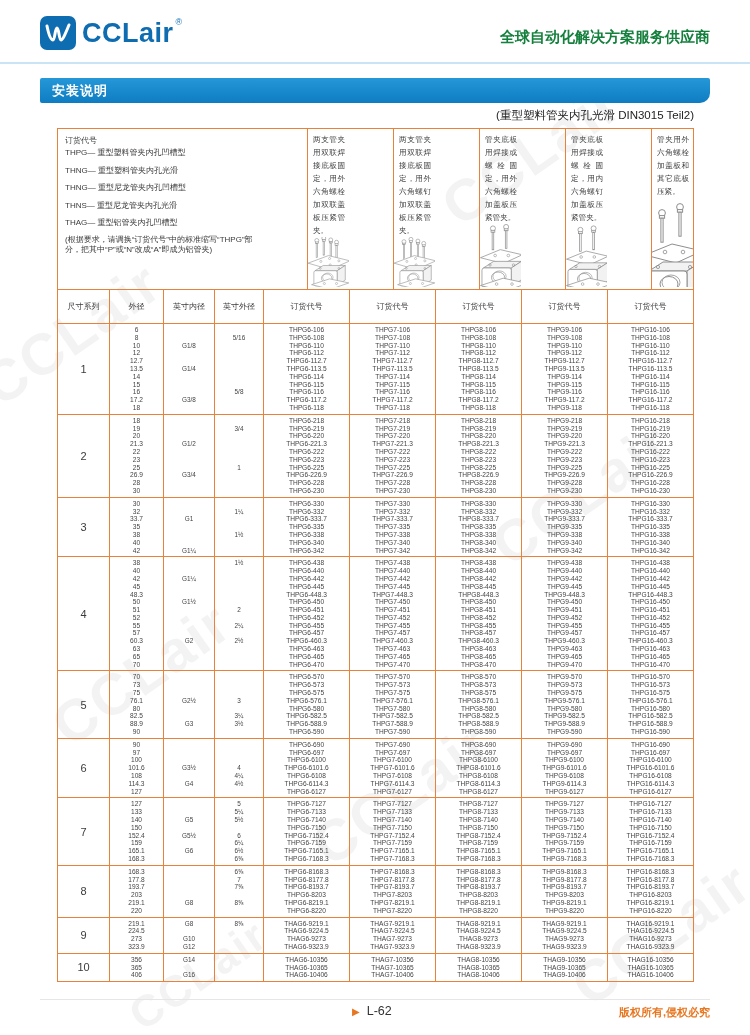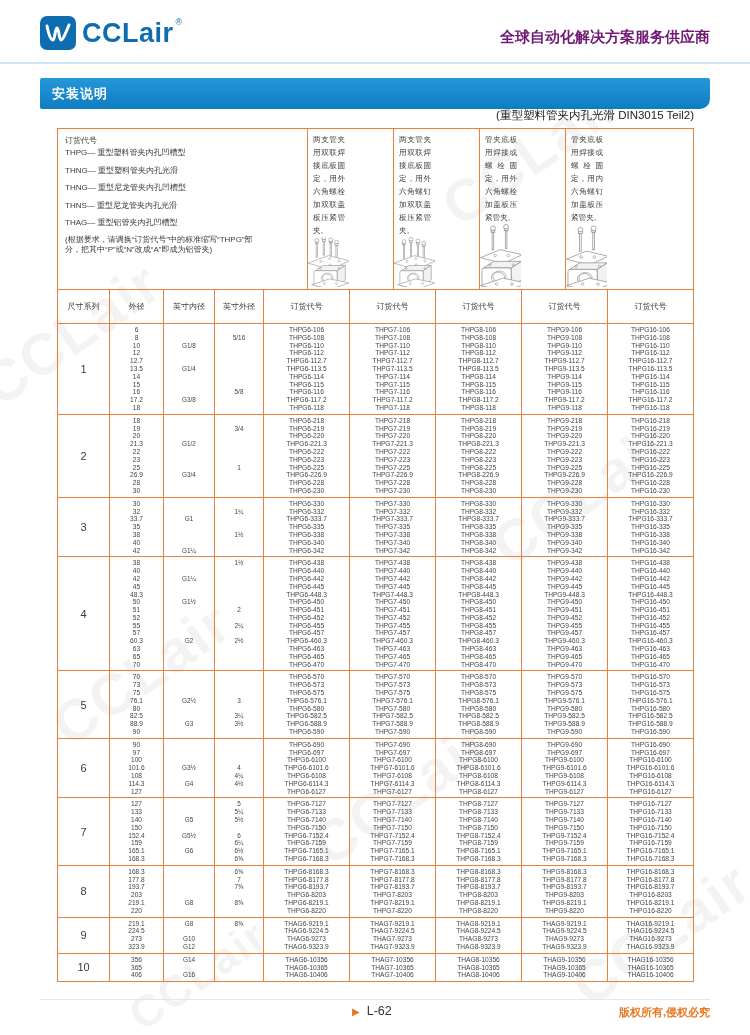--- a/index.html
+++ b/index.html
@@ -23,7 +23,7 @@
   .logo-icon { width:36px; height:34px; margin-right:6px; }
   .logo-text { font-size:27px; font-weight:bold; color:#0E6CB0; letter-spacing:0.5px; line-height:34px; }
   .logo-reg { font-size:9px; color:#0E6CB0; margin-left:2px; line-height:12px; }
-  .tagline { position:absolute; right:40px; top:28px; font-size:15px; font-weight:bold; color:#701a75; }
+  .tagline { position:absolute; right:40px; top:28px; font-size:15px; font-weight:bold; color:#15803d; }
   .hdr-line { position:absolute; left:0; top:62px; width:750px; height:2px; background:#C9E4F5; }
 
   

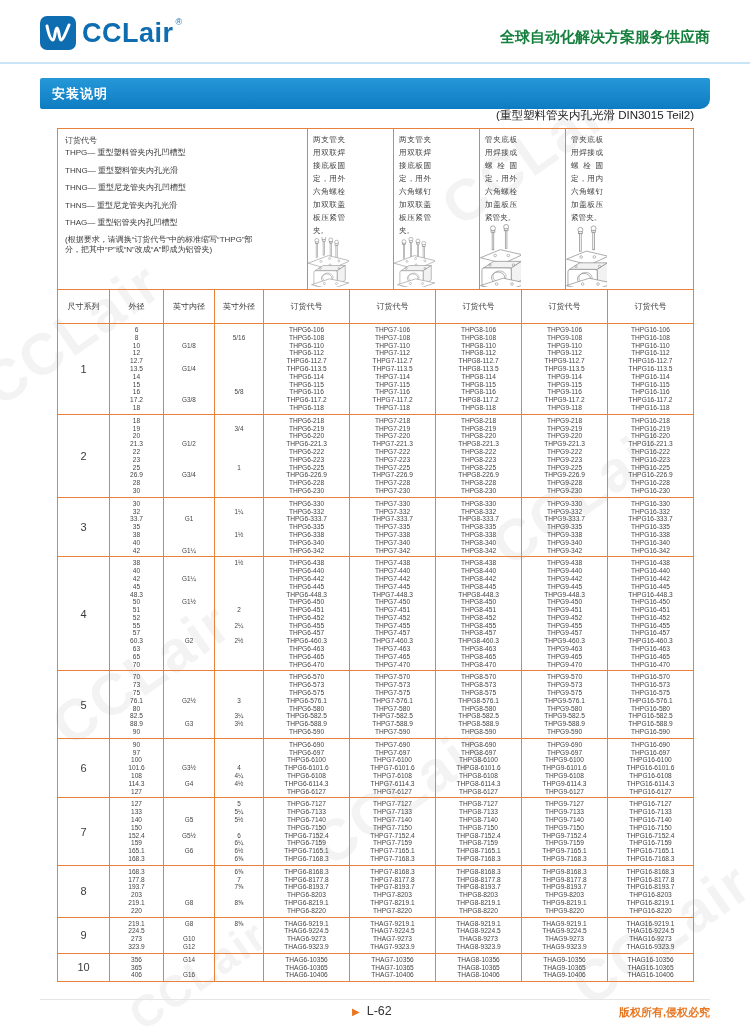--- a/index.html
+++ b/index.html
@@ -27,7 +27,7 @@
   .hdr-line { position:absolute; left:0; top:62px; width:750px; height:2px; background:#C9E4F5; }
 
   
-  .section-bar { position:absolute; left:40px; top:78px; width:670px; height:31px;
+  .section-bar { position:absolute; left:40px; top:78px; width:670px; height:25px;
     background:linear-gradient(#2598D8,#0E7CC2); border-radius:2px 2px 10px 2px;
     display:flex; align-items:center; padding-left:12px; }
   .section-bar span { color:#fff; font-size:13px; font-weight:bold; letter-spacing:1px; }

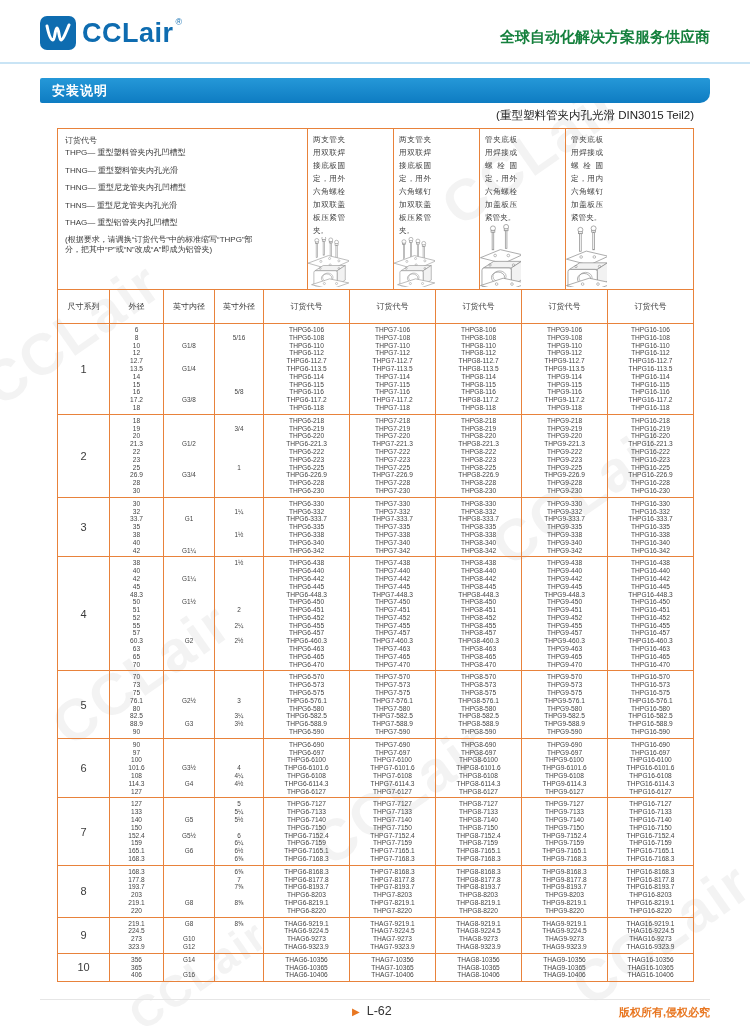--- a/index.html
+++ b/index.html
@@ -197,6 +197,15 @@
           <use href="#sym-strip" x="10" y="72"></use>
         </svg>
       </div>
+      <div class="variant-cell">
+        <div class="variant-text">管夹用外六角螺栓加盖板和其它底板压紧。</div>
+        <svg class="variant-art" width="80" height="86" viewBox="0 0 80 86">
+          <use href="#sym-bolt" x="24" y="8"></use>
+            <use href="#sym-bolt" x="42" y="2"></use>
+          <use href="#sym-plate2" x="10" y="40"></use>
+          <use href="#sym-body" x="8" y="56"></use>
+        </svg>
+      </div>
     </div>
 
     <div class="hdrrow grid9">

